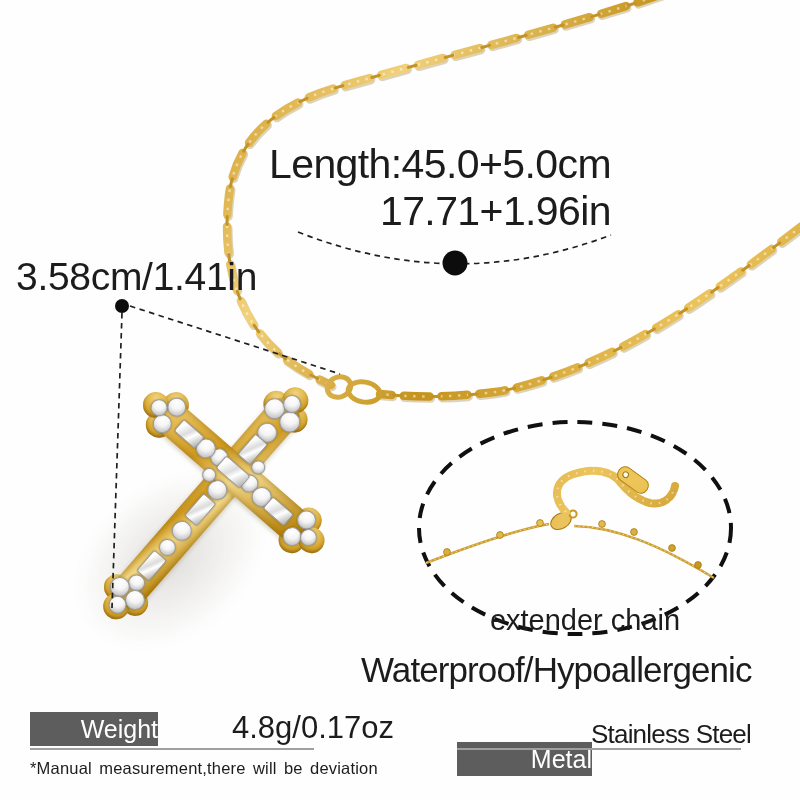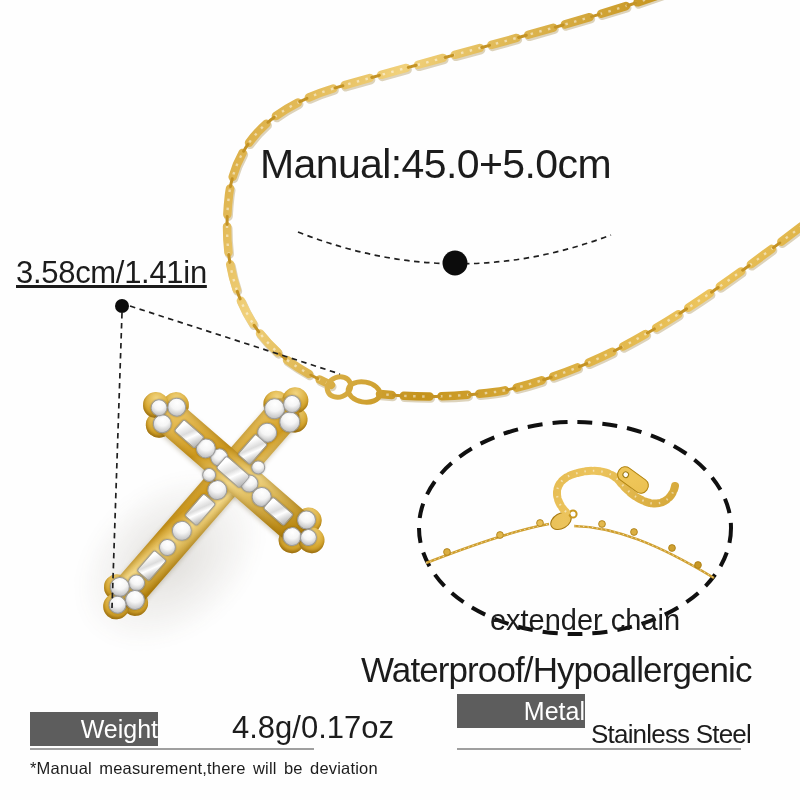--- a/index.html
+++ b/index.html
@@ -177,7 +177,7 @@
   </svg>
 
   <div class="abs length-block">
-    <div>Manual:45.0+5.0cm</div>
+    <div>Length:45.0+5.0cm</div>
   </div>
 
   <div class="abs pendant-size">3.58cm/1.41in</div>

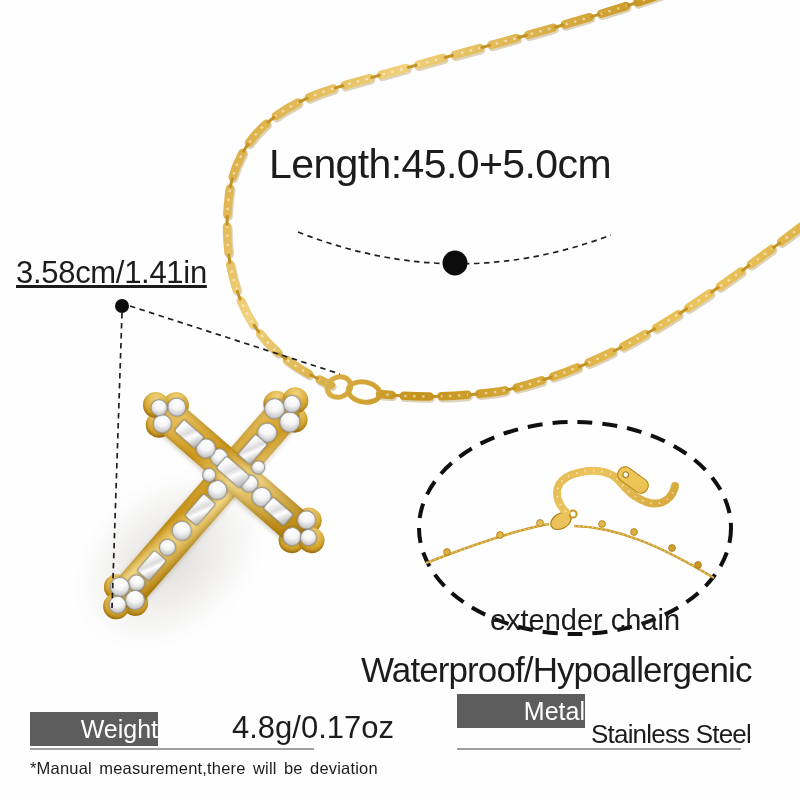--- a/index.html
+++ b/index.html
@@ -178,6 +178,7 @@
 
   <div class="abs length-block">
     <div>Length:45.0+5.0cm</div>
+    <div>17.71+1.96in</div>
   </div>
 
   <div class="abs pendant-size">3.58cm/1.41in</div>

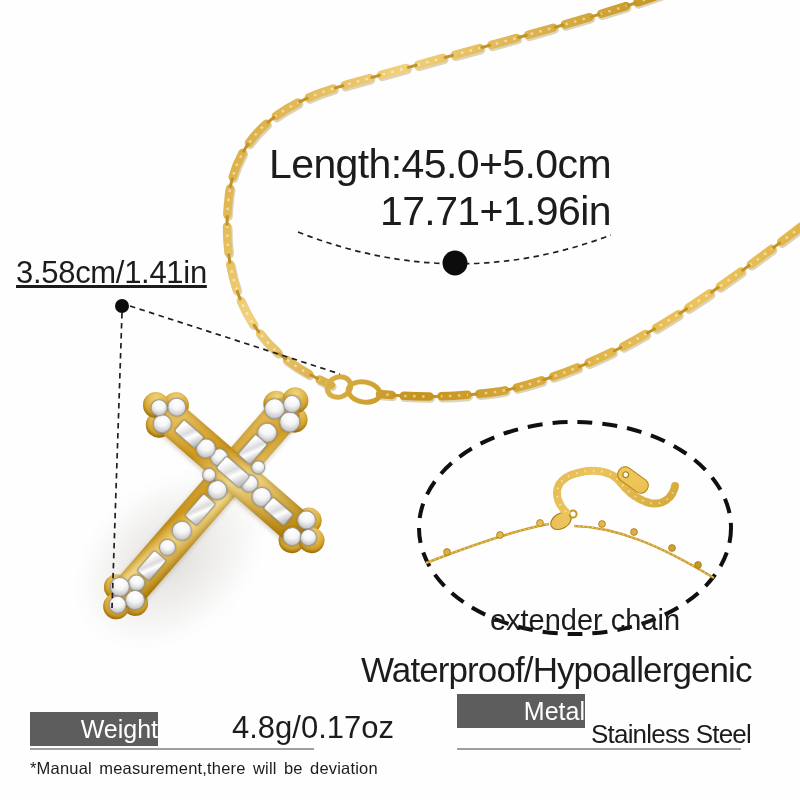--- a/index.html
+++ b/index.html
@@ -12,7 +12,7 @@
 
   
   .length-block{right:189px;top:141px;text-align:right;font-size:41px;line-height:47px;letter-spacing:-0.6px;z-index:4;}
-  .pendant-size{left:16px;top:255px;font-size:31px;letter-spacing:-0.3px;z-index:4;text-decoration:underline;}
+  .pendant-size{left:16px;top:255px;font-size:39px;letter-spacing:-0.3px;z-index:4;}
   .extender-label{left:585px;top:584px;transform:translateX(-50%);font-size:29px;z-index:4;white-space:nowrap;margin-top:20px;}
   .sku{left:26px;top:643px;font-size:41px;letter-spacing:-1px;z-index:4;}
   .feature{left:361px;top:650px;font-size:35px;letter-spacing:-0.9px;z-index:4;white-space:nowrap;}

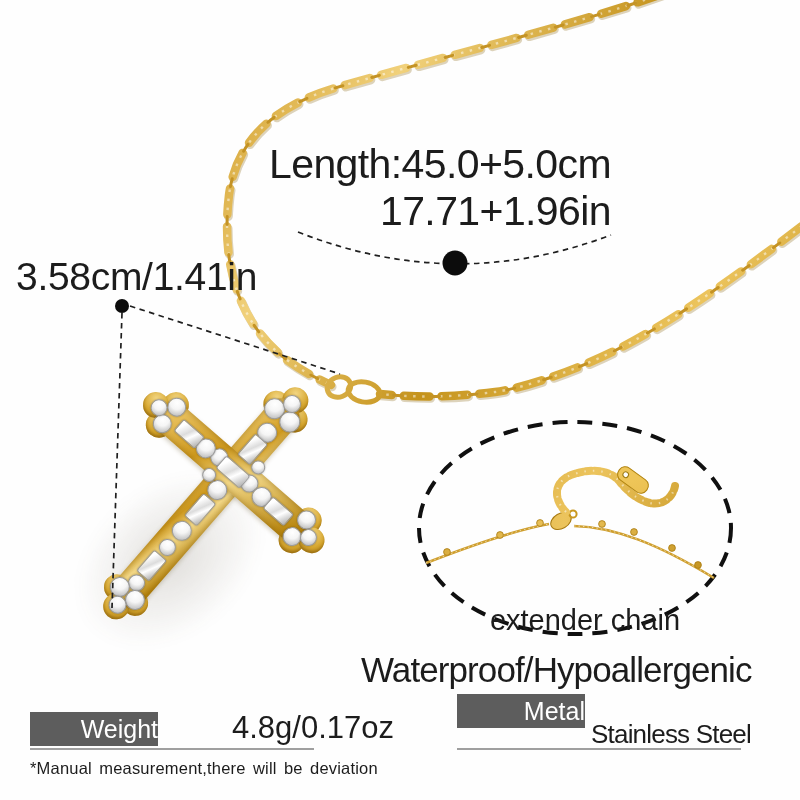--- a/index.html
+++ b/index.html
@@ -194,7 +194,7 @@
   <div class="abs spec-value" style="left:186px;top:710px;font-size:31px;margin-left:46px;">4.8g/0.17oz</div>
   <div class="abs spec-underline" style="left:30px;top:748px;width:284px;"></div>
 
-  <div class="abs spec-box" style="left:457px;top:694px;">
+  <div class="abs spec-box" style="left:457px;top:742px;padding-left:7px;">
     <span>Metal</span>
   </div>
   <div class="abs spec-value" style="left:591px;top:719px;font-size:26px;letter-spacing:-0.8px;">Stainless Steel</div>

